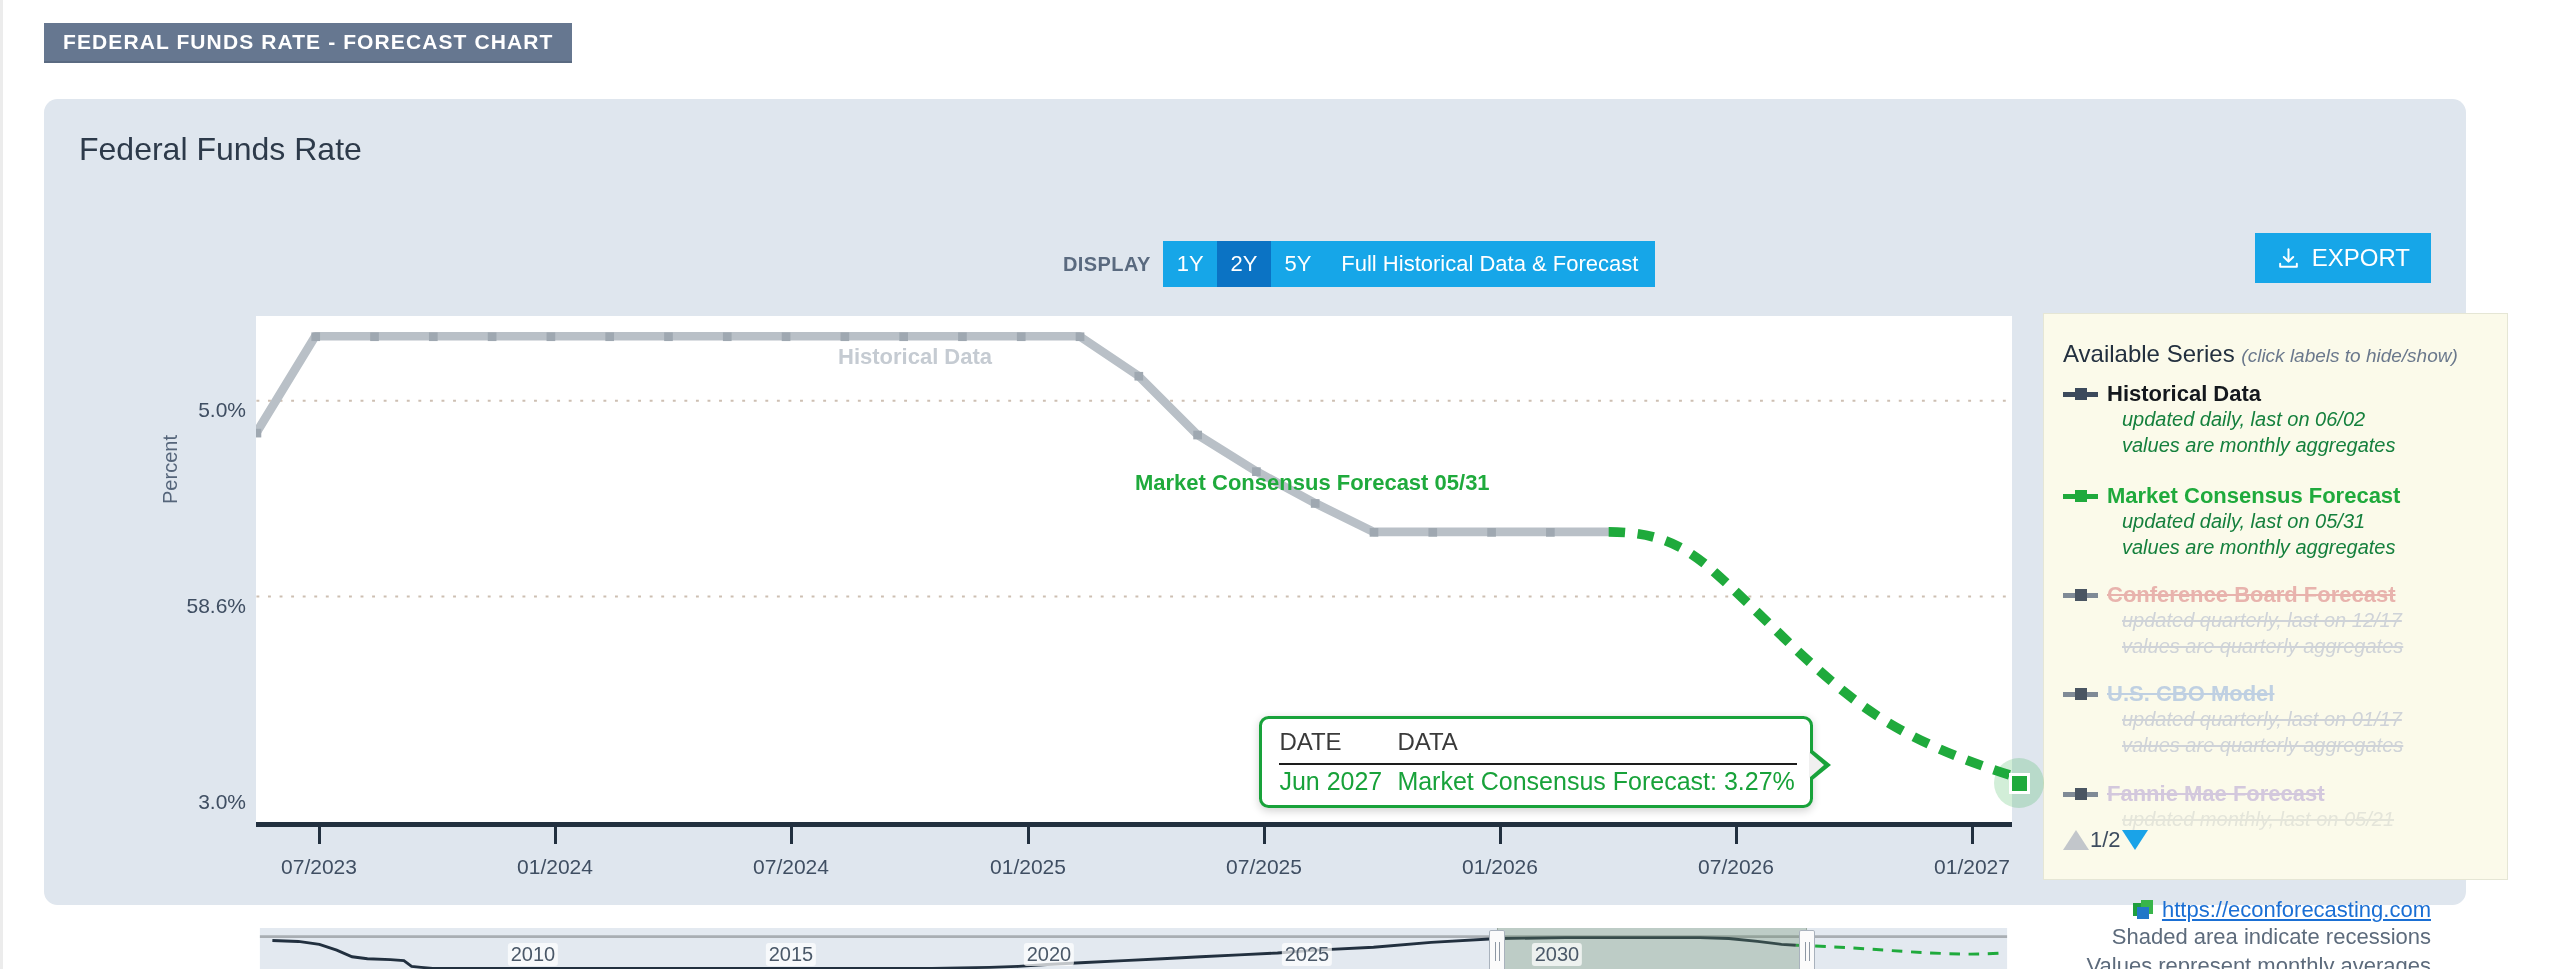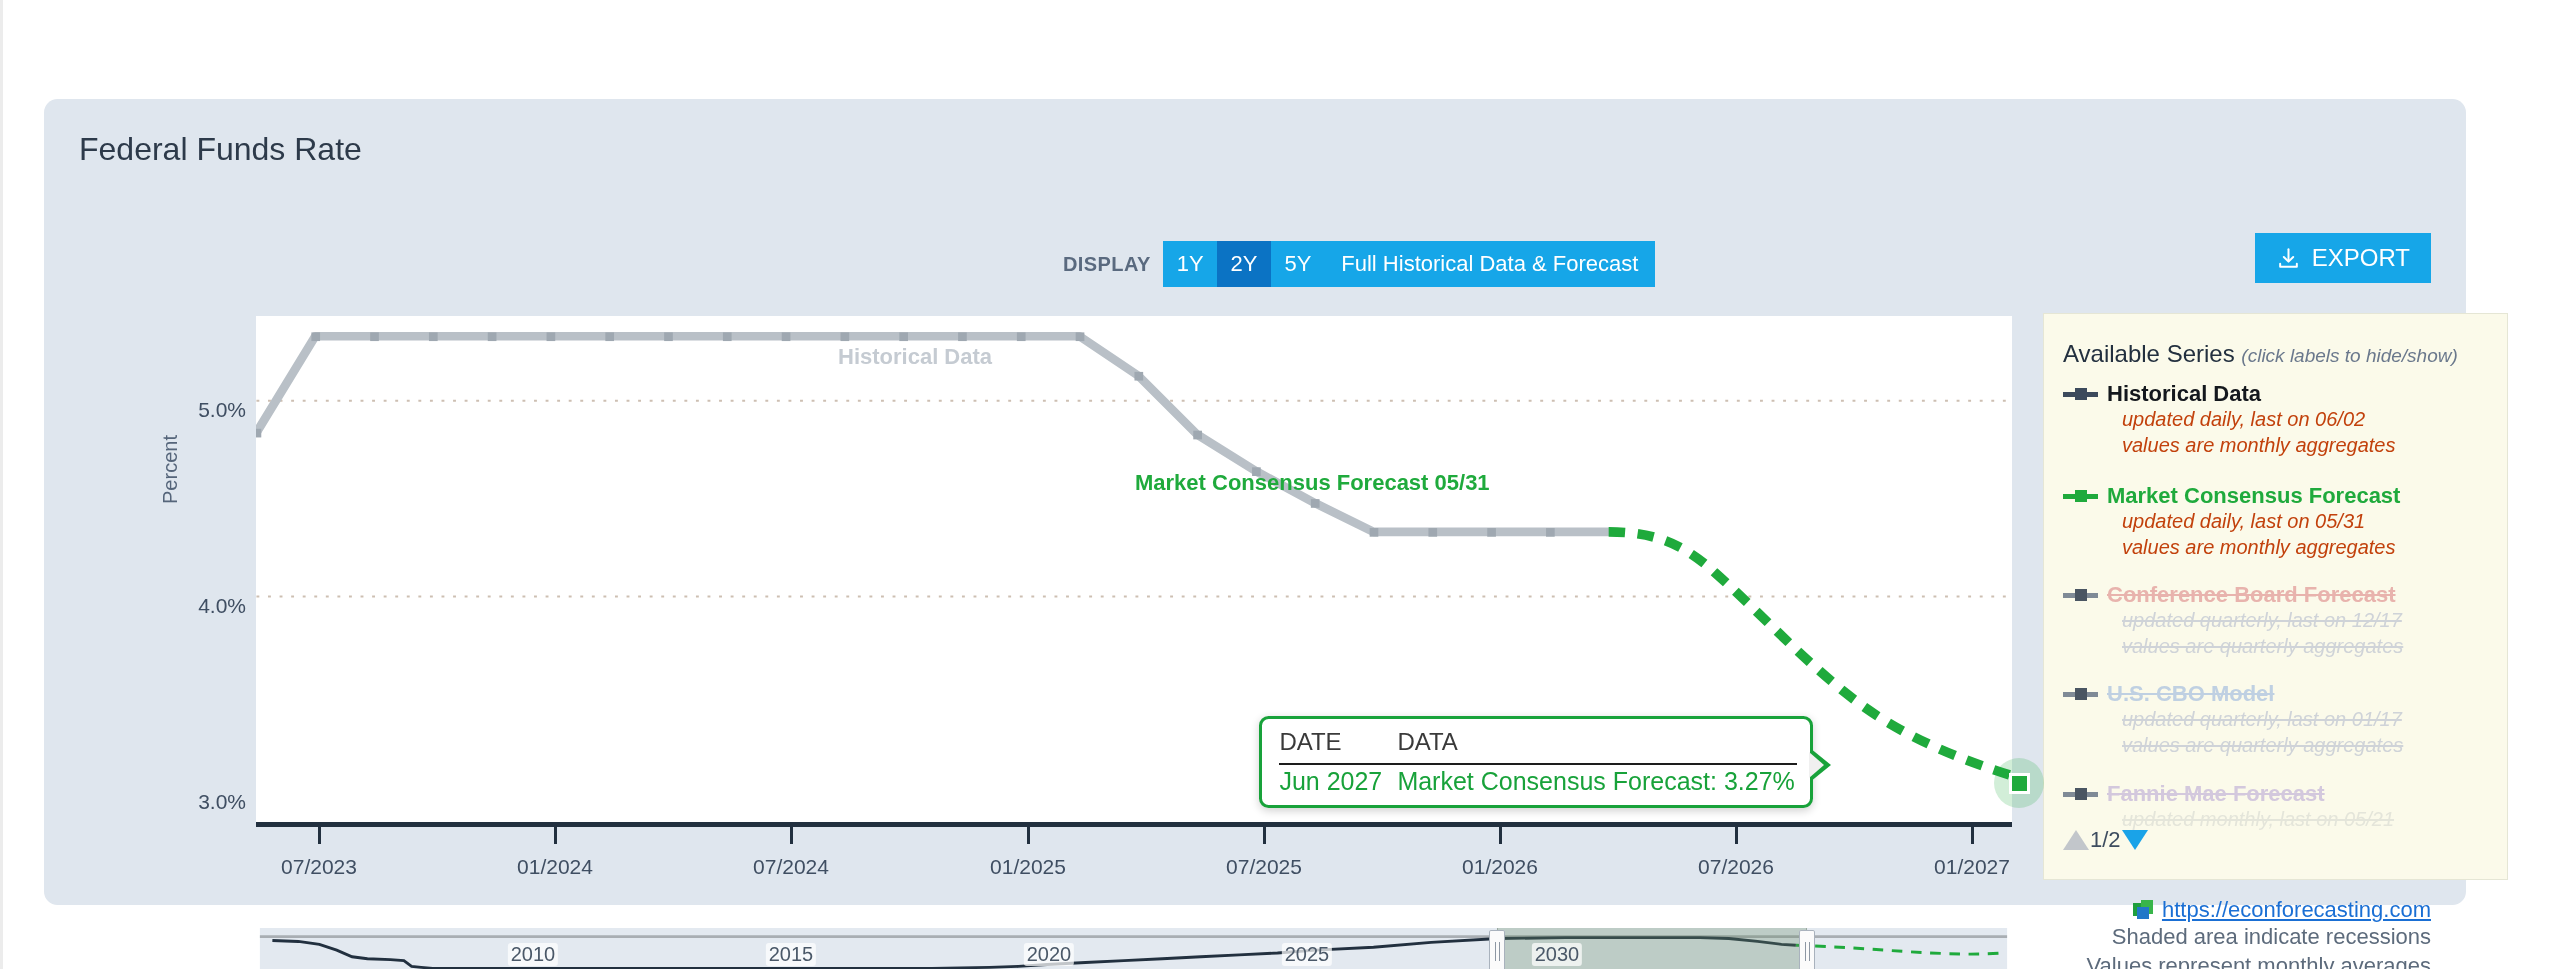--- a/index.html
+++ b/index.html
@@ -249,6 +249,7 @@
 
   <div class="page-edge"></div>
 
+  <div class="badge">FEDERAL FUNDS RATE - FORECAST CHART</div>
 
   <div class="card">
 

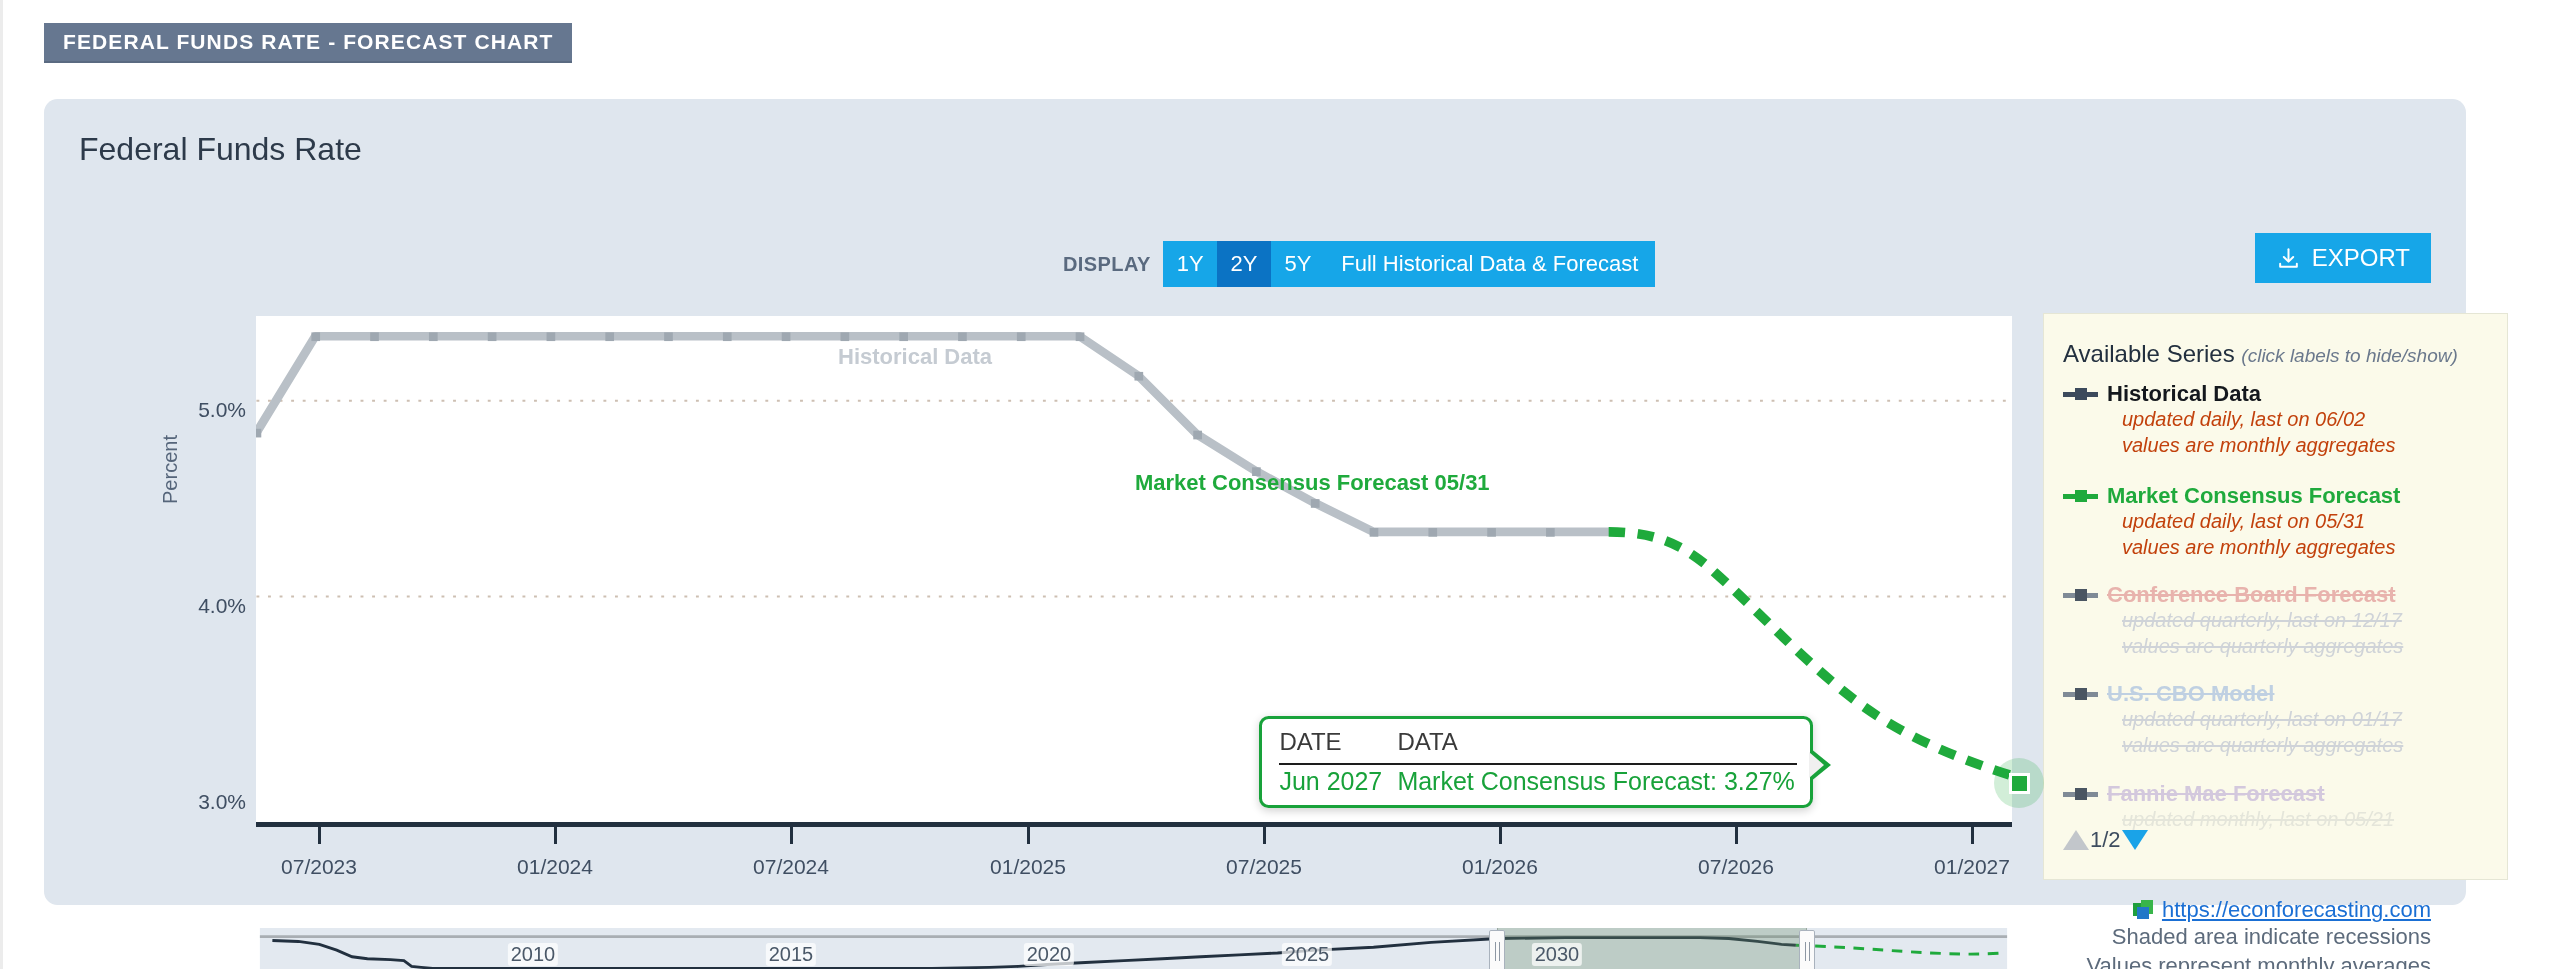--- a/index.html
+++ b/index.html
@@ -203,7 +203,7 @@
   }
   .lg-sub {
     margin-left: 59px; font-size: 20px; font-style: italic;
-    color: #c2410c; white-space: nowrap; display: block;
+    color: #15803d; white-space: nowrap; display: block;
     line-height: 1.28;
   }
   .lg-item.off .lg-name, .lg-item.off .lg-sub { text-decoration: line-through; }

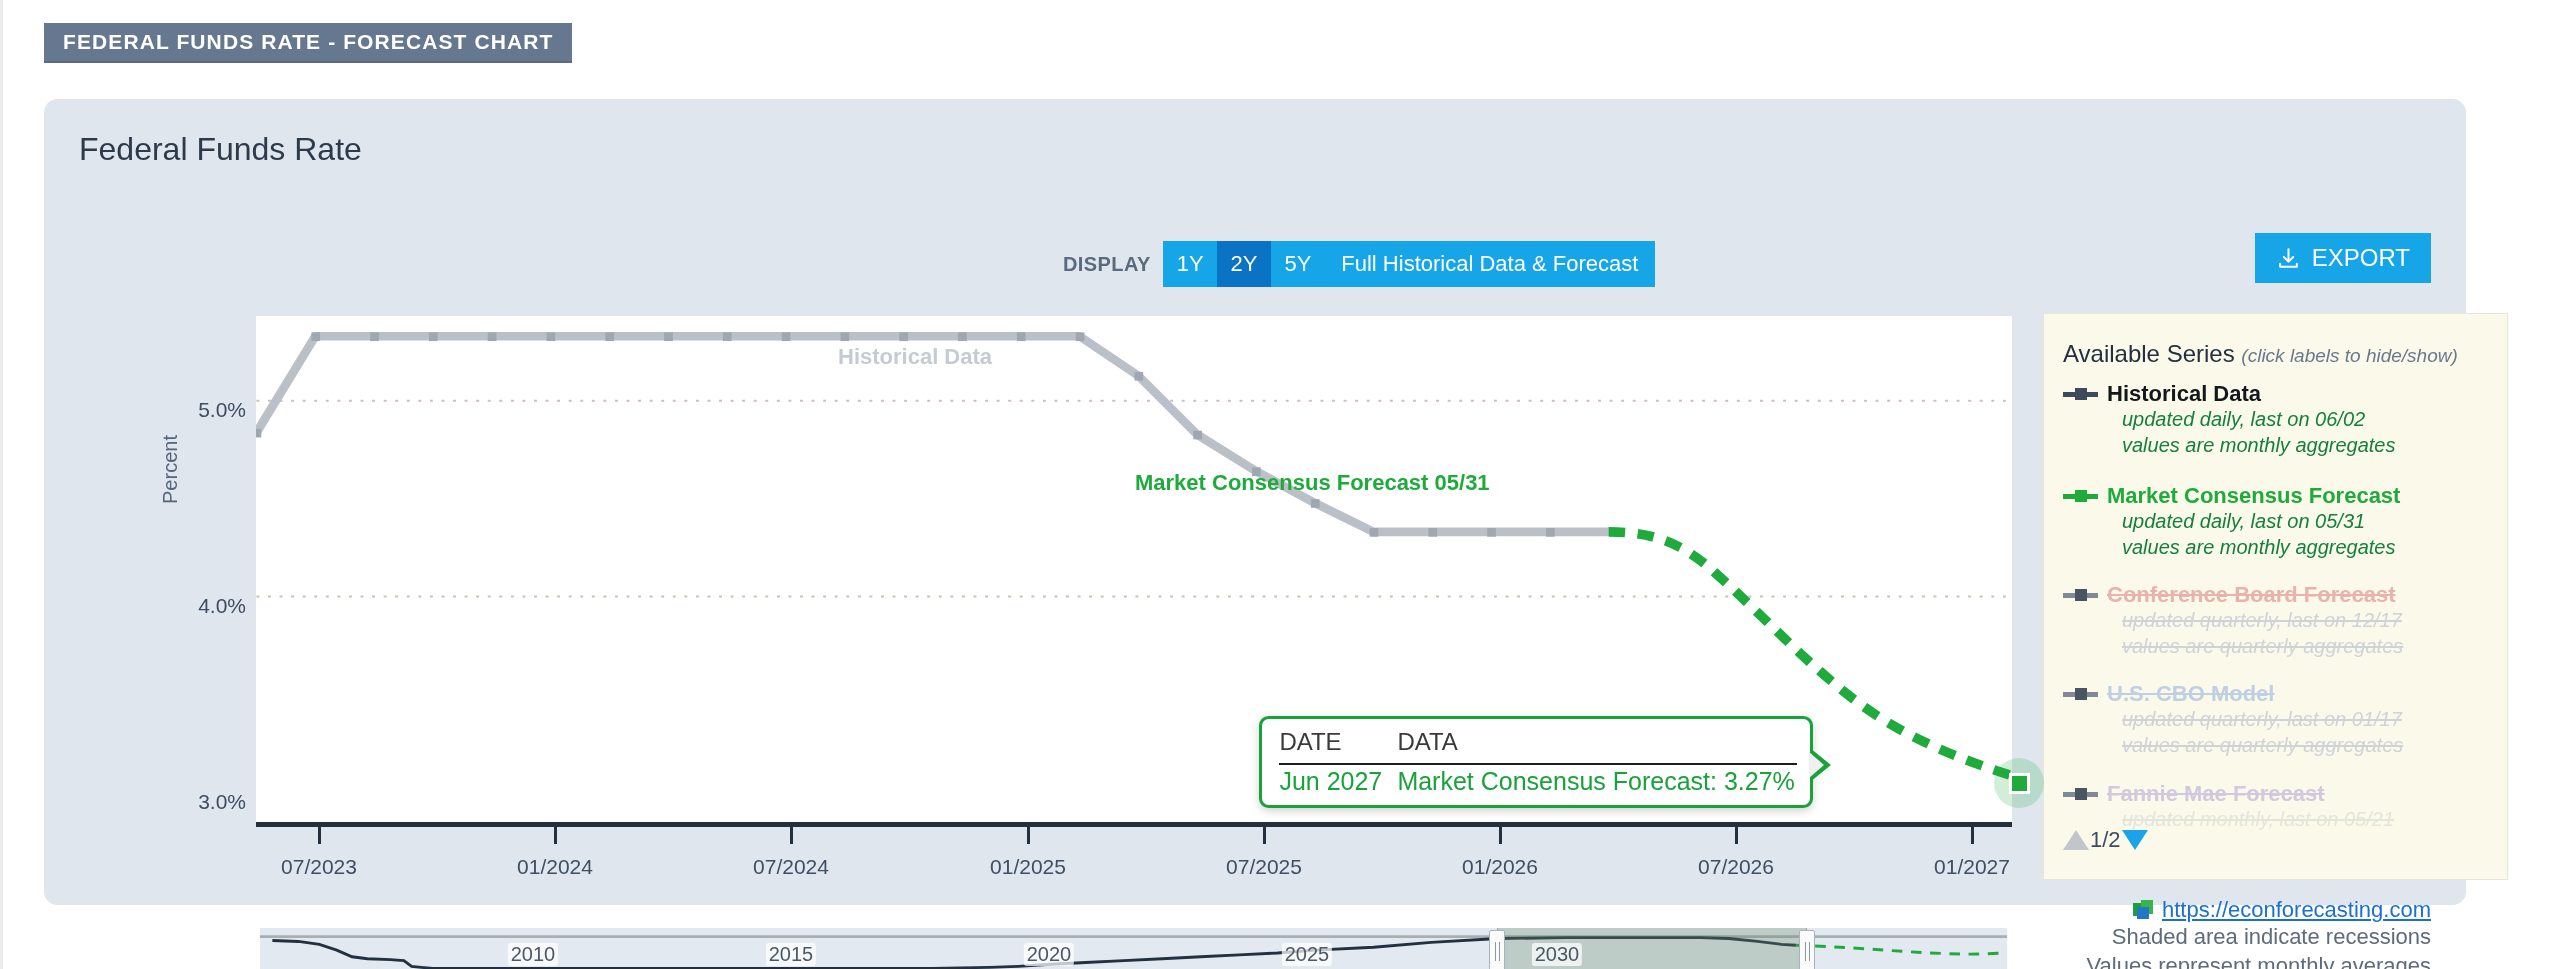--- a/index.html
+++ b/index.html
@@ -281,7 +281,7 @@
       <div class="axis-title-y">Percent</div>
 
       <div class="ytick" style="top:181px">5.0%</div>
-      <div class="ytick" style="top:377px">4.0%</div>
+      <div class="ytick" style="top:377px">58.6%</div>
       <div class="ytick" style="top:573px">3.0%</div>
 
       <div class="plot-area">

